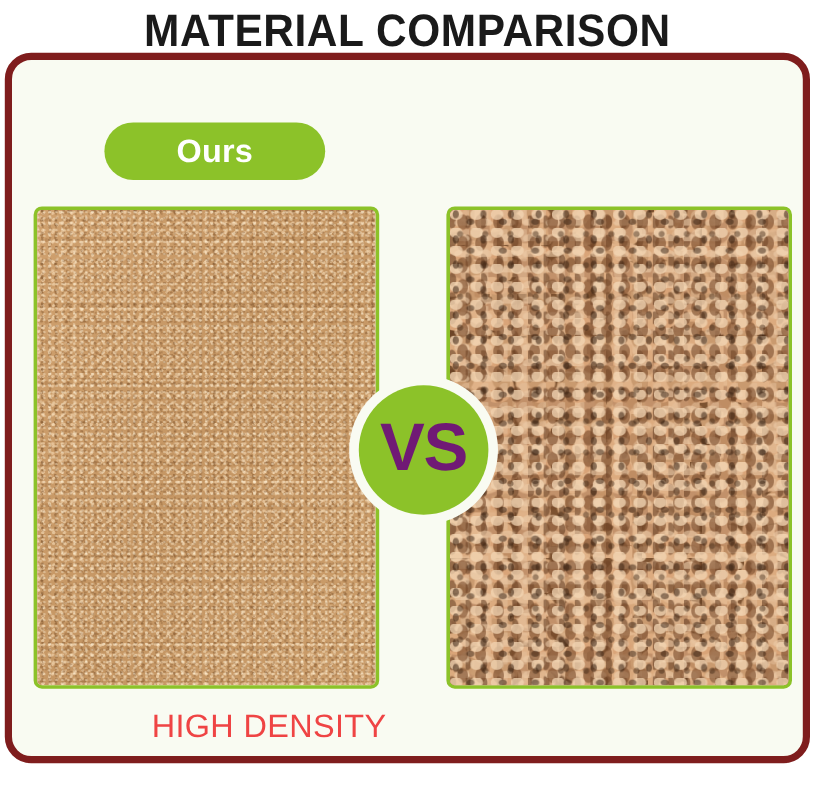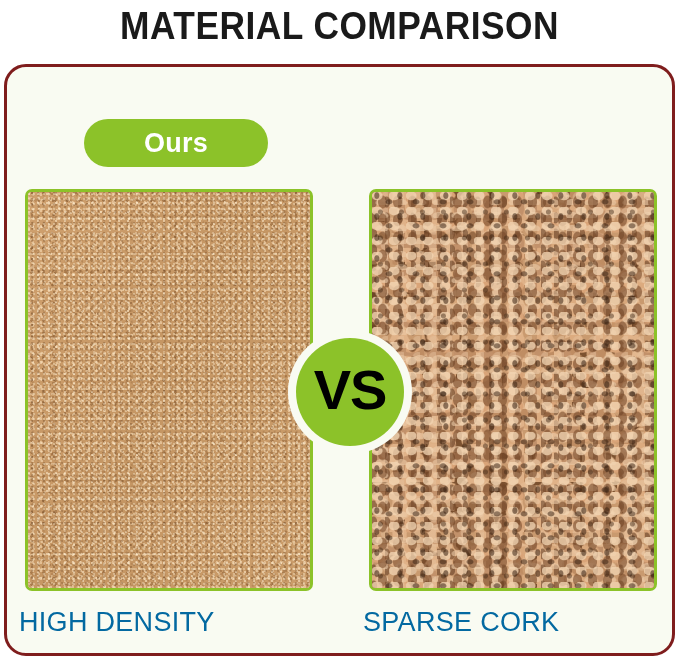--- a/index.html
+++ b/index.html
@@ -38,12 +38,12 @@
   #comparison-panel {
     position: absolute;
     left: 4px;
-    top: 64px;
+    top: 44px;
     width: 671px;
     height: 592px;
     box-sizing: border-box;
     background: #f9fbf2;
-    border: 3px solid #7f1d1d;
+    border: 6px solid #7f1d1d;
     border-radius: 22px;
   }
 

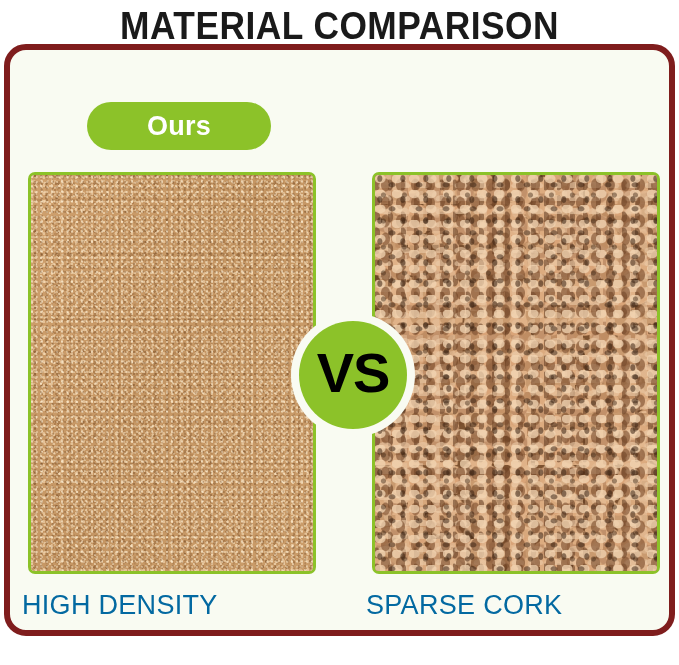--- a/index.html
+++ b/index.html
@@ -184,7 +184,7 @@
     height: 108px;
     border-radius: 50%;
     background: #8cc229;
-    color: #000000;
+    color: #701a75;
     display: flex;
     align-items: center;
     justify-content: center;

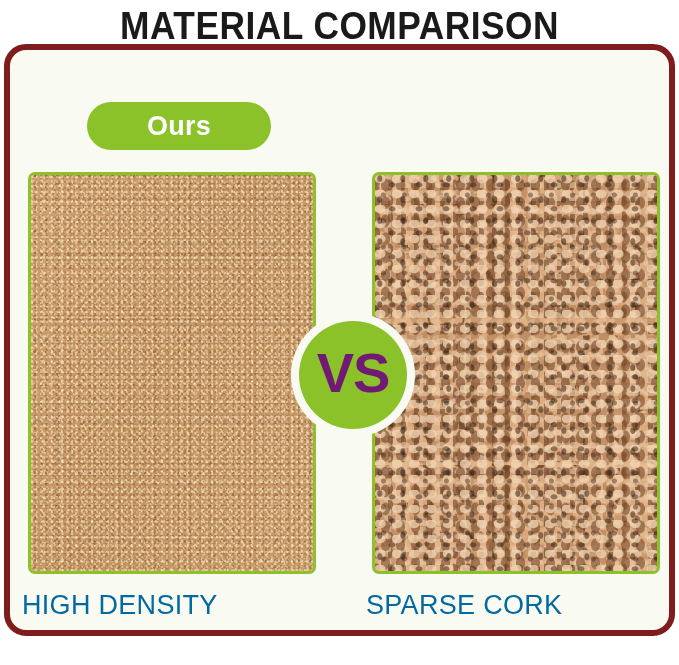--- a/index.html
+++ b/index.html
@@ -202,11 +202,11 @@
     position: absolute;
     top: 540px;
     width: 300px;
-    text-align: left;
+    text-align: right;
     font-family: "Liberation Sans", sans-serif;
     font-size: 27px;
     font-weight: normal;
-    color: #0369a1;
+    color: #ef4444;
     letter-spacing: 0.3px;
     white-space: nowrap;
   }

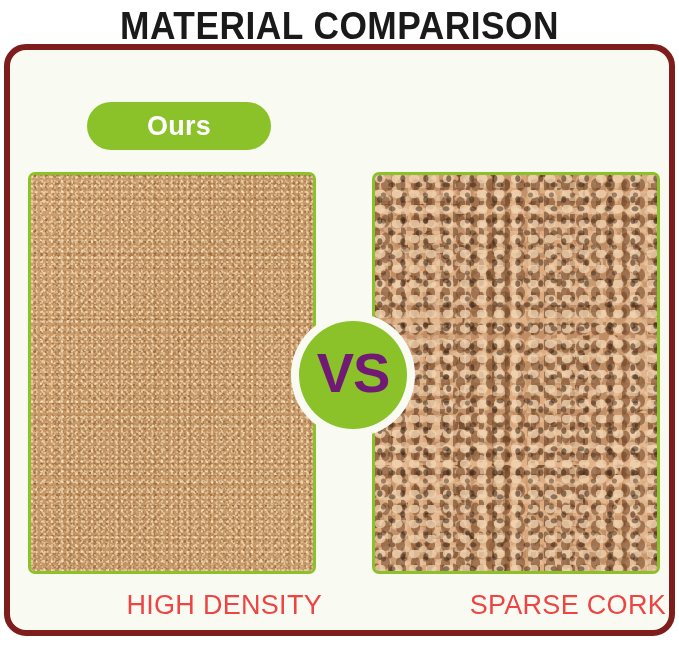--- a/index.html
+++ b/index.html
@@ -237,7 +237,6 @@
 
   <div class="caption" id="caption-ours">HIGH DENSITY</div>
 
-  <div class="caption" id="caption-others">SPARSE CORK</div>
 
 </div>
 

